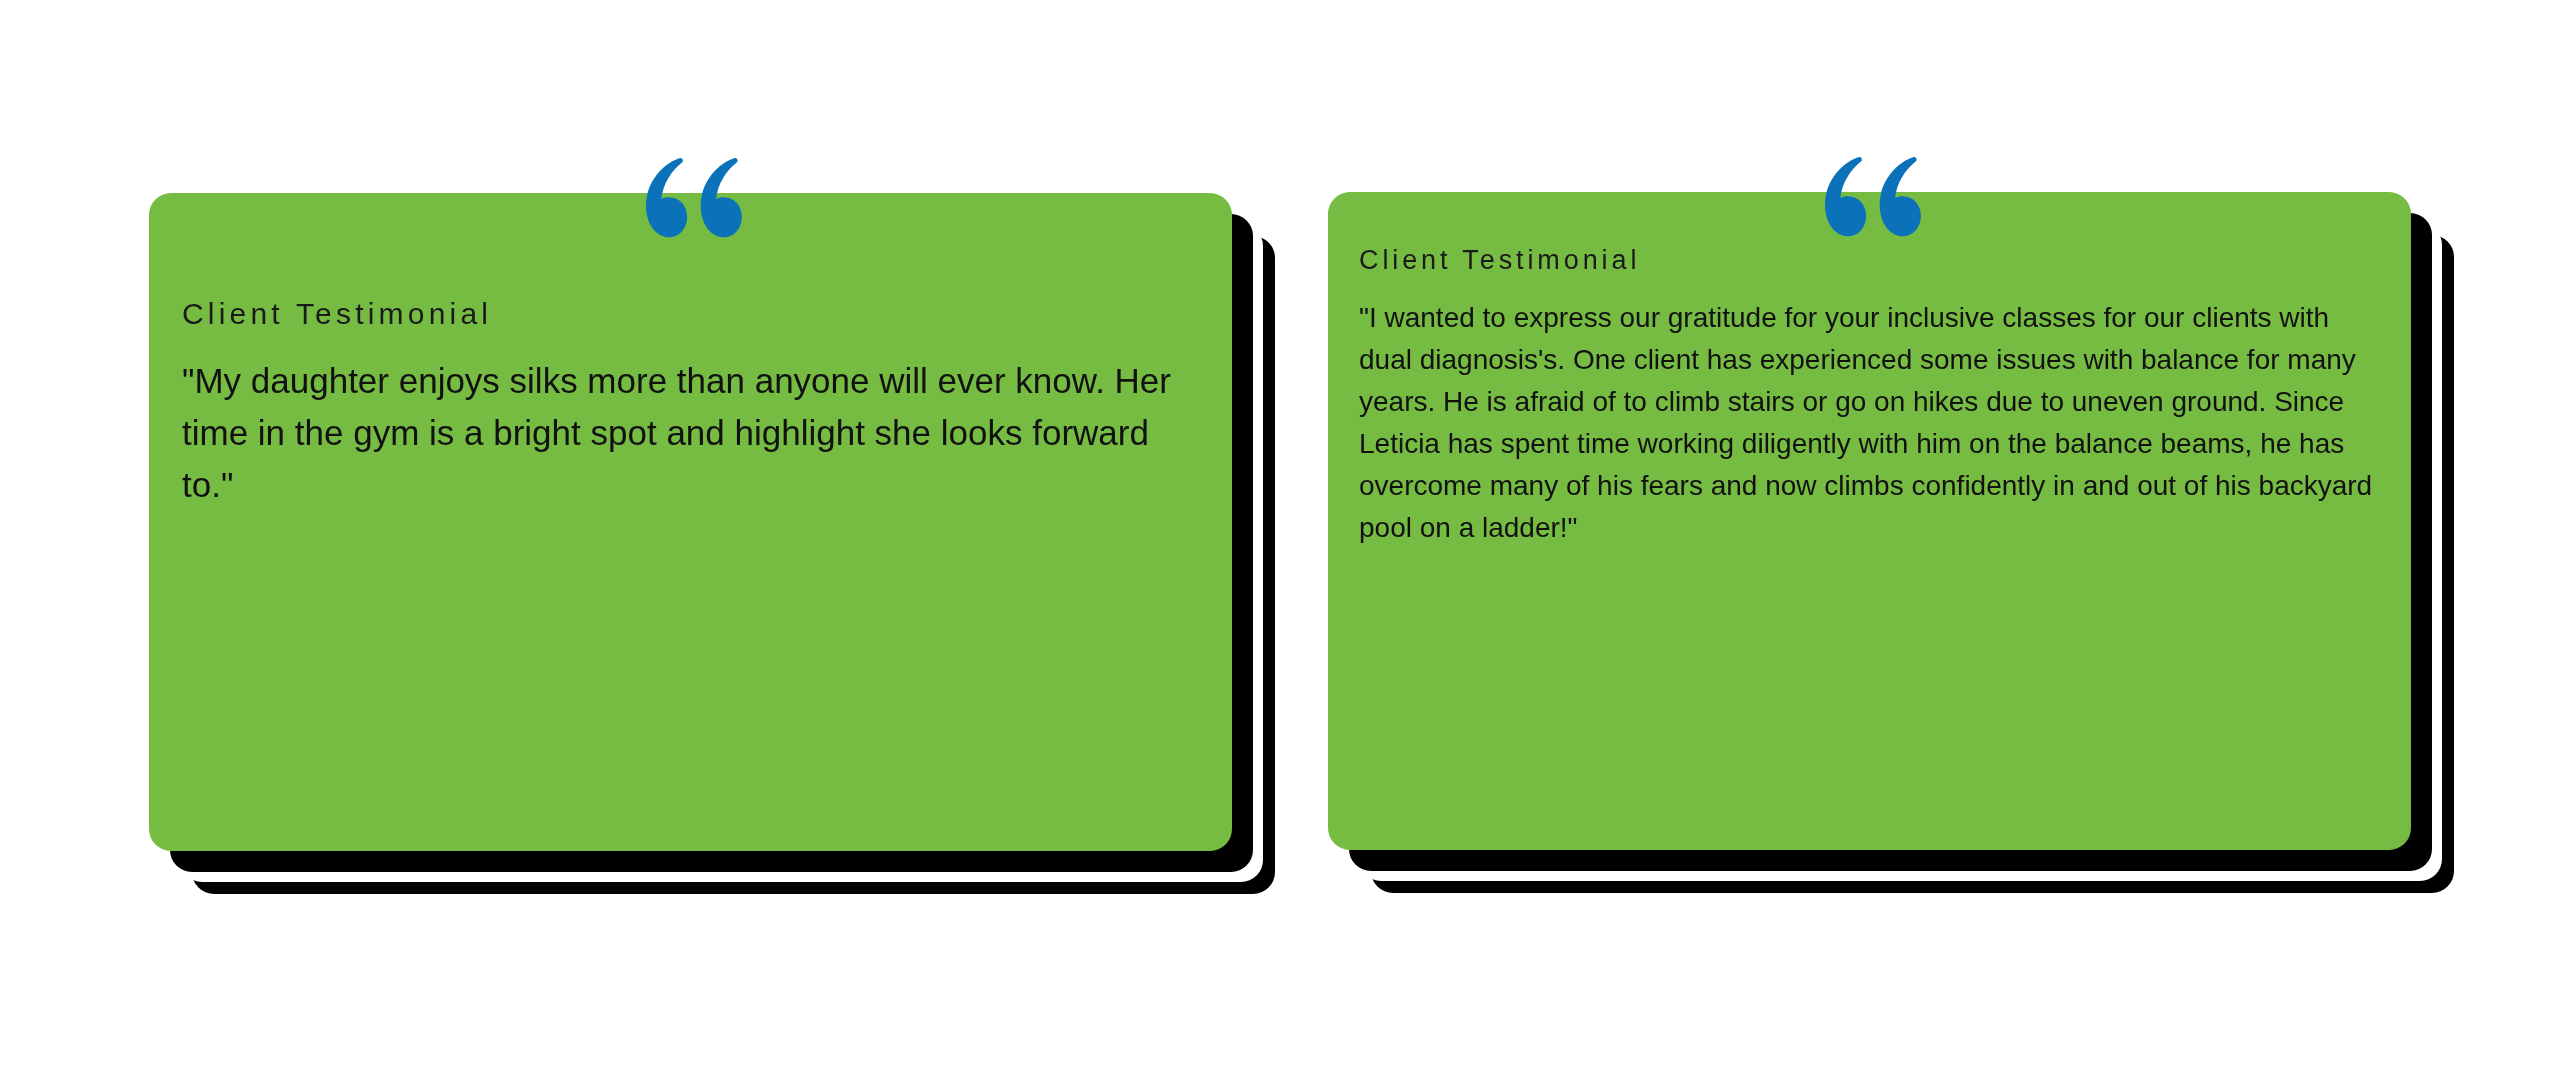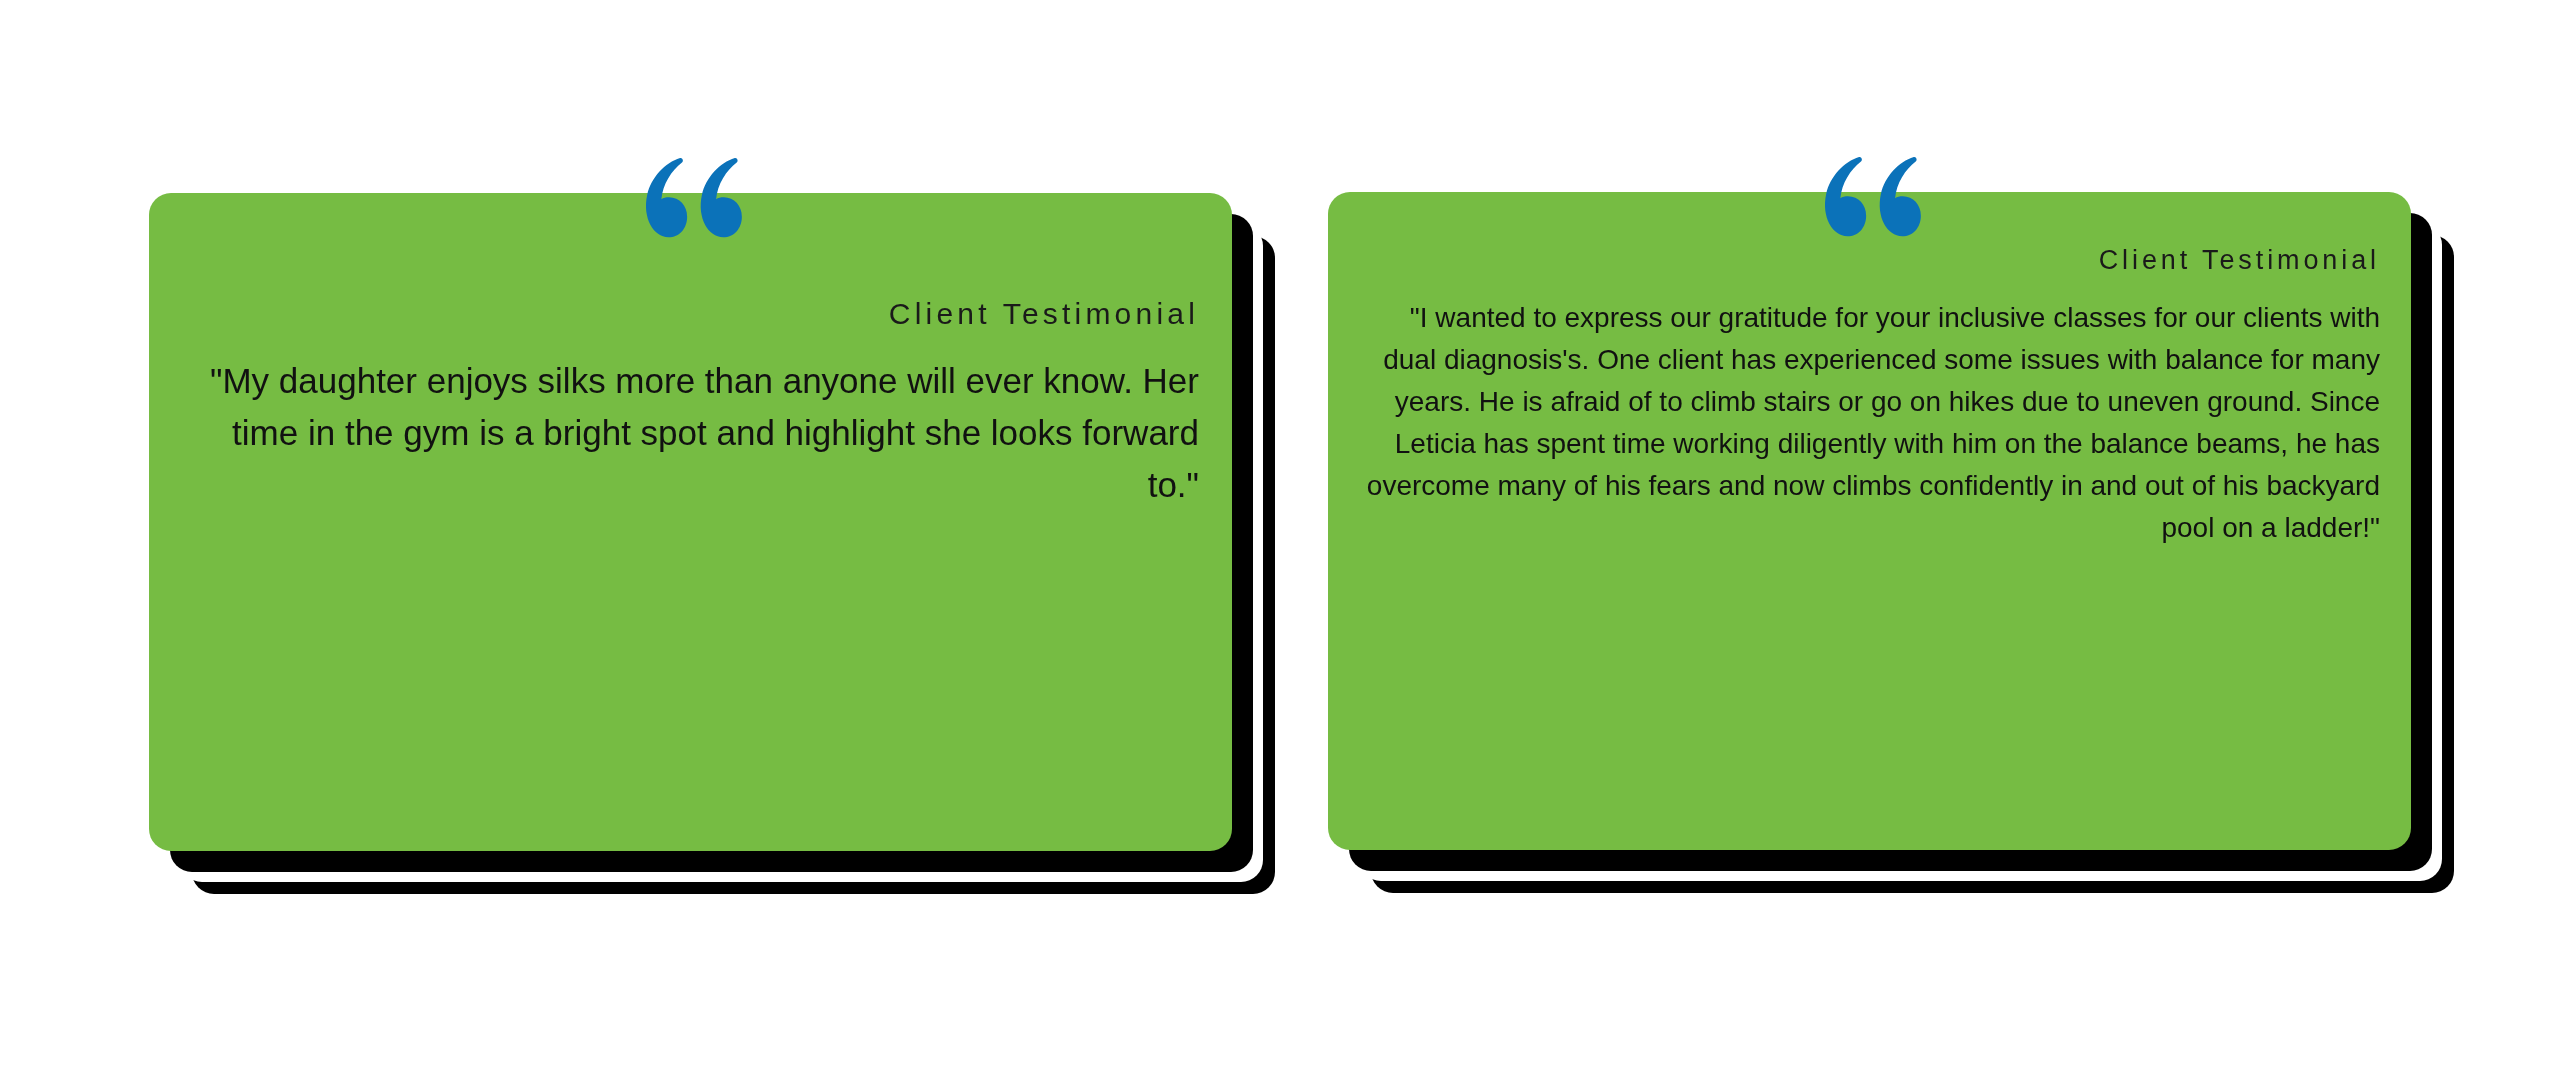--- a/index.html
+++ b/index.html
@@ -93,7 +93,7 @@
     position: absolute;
     left: 0;
     right: 0;
-    text-align: right;
+    text-align: left;
     box-sizing: border-box;
   }
   .card-1 .content {

